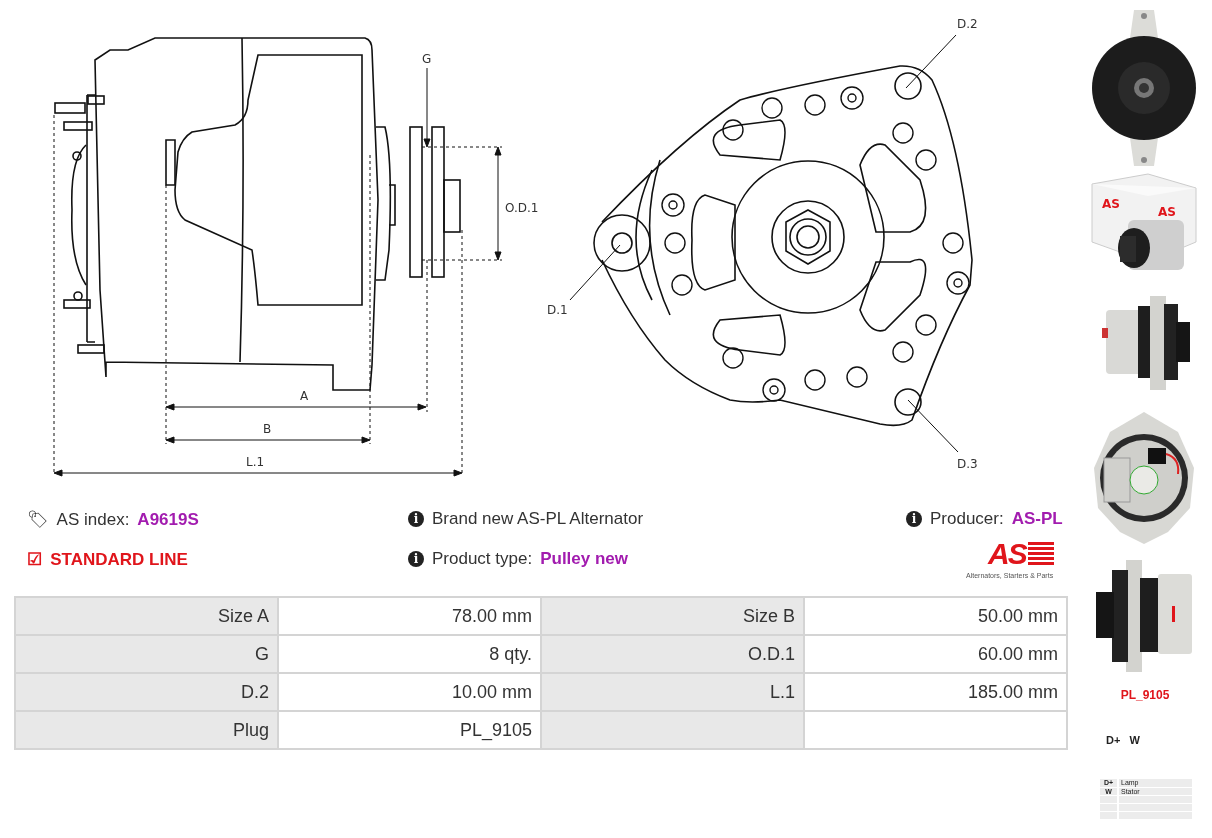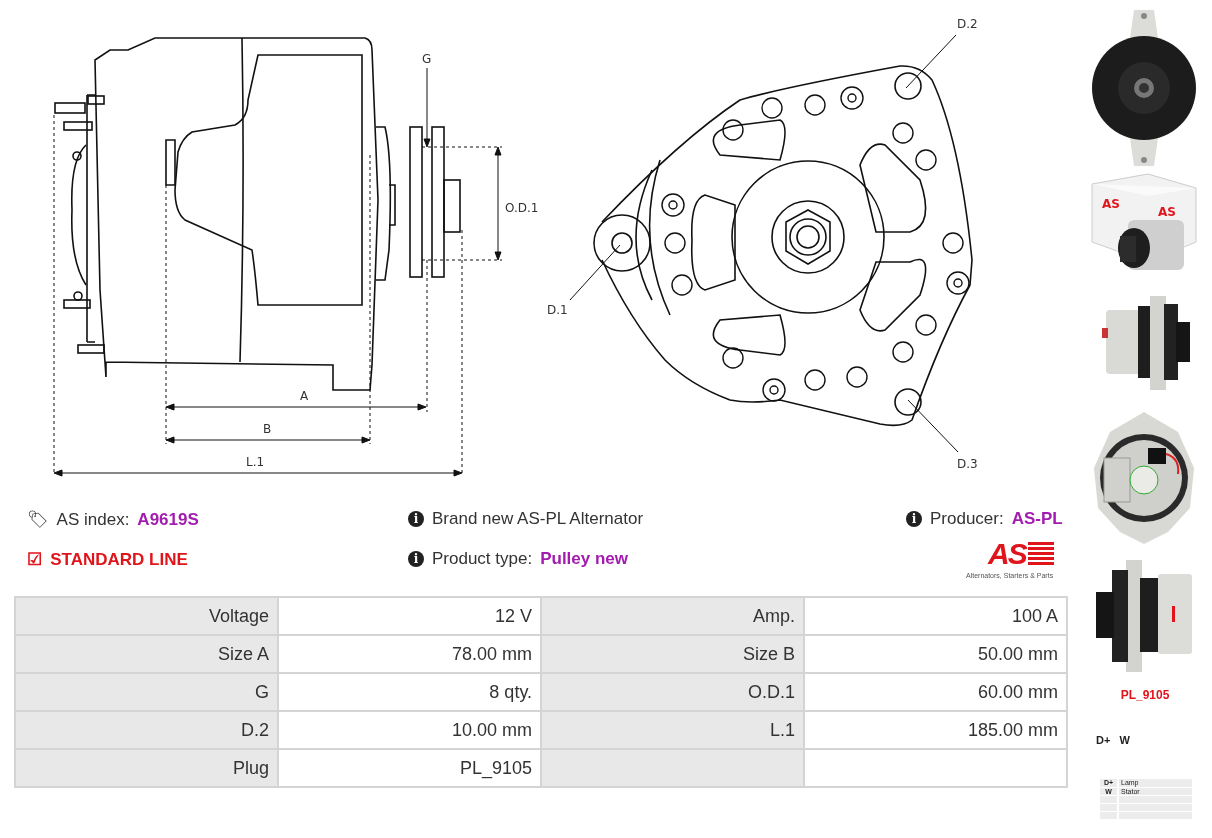--- a/index.html
+++ b/index.html
@@ -166,12 +166,6 @@
 <table class="specs">
   <tbody>
     <tr>
-      <td class="lbl">Voltage</td>
-        <td class="val">12 V</td>
-      <td class="lbl">Amp.</td>
-        <td class="val">100 A</td>
-    </tr>
-    <tr>
       <td class="lbl">Size A</td>
         <td class="val">78.00 mm</td>
       <td class="lbl">Size B</td>

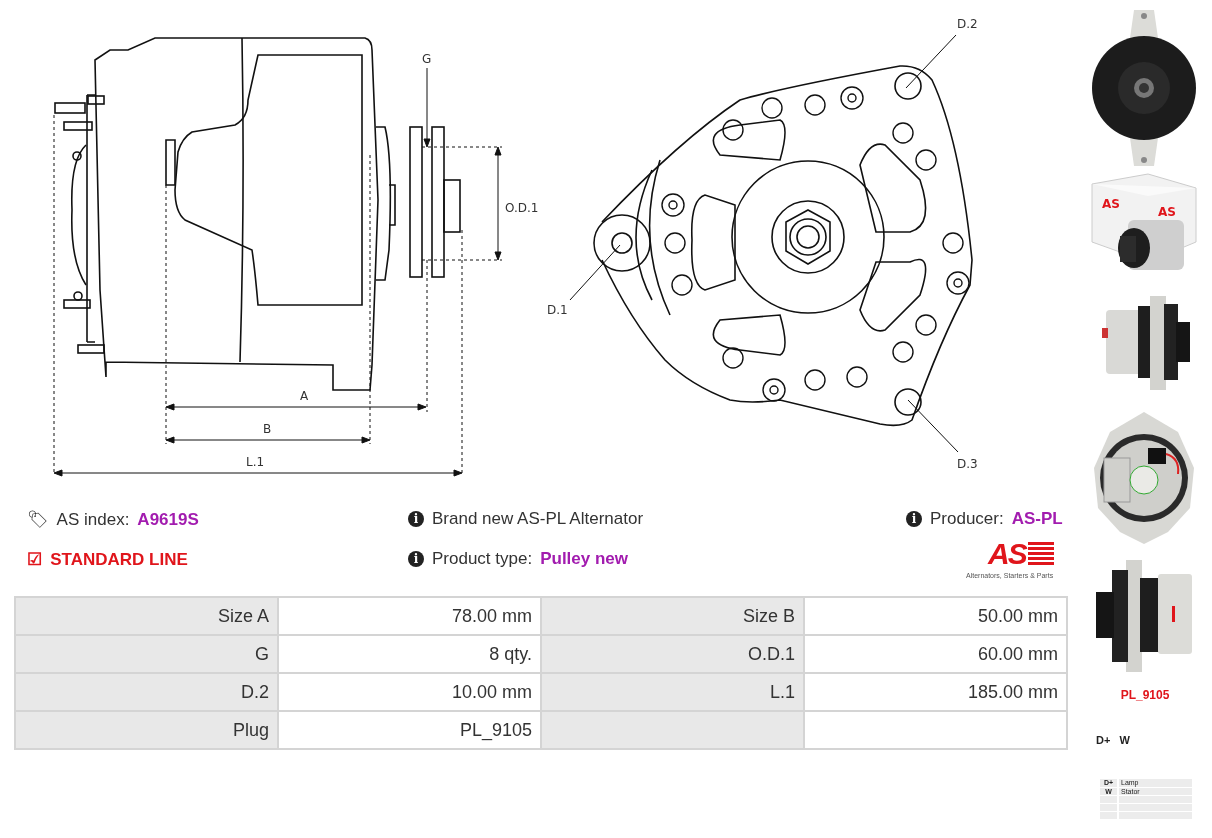--- a/index.html
+++ b/index.html
@@ -16,7 +16,7 @@
   td.val { background: #ffffff; width: 262px; }
   .thumb { position: absolute; left: 1088px; width: 112px; }
   .plug-name { position: absolute; left: 1090px; top: 688px; width: 110px; text-align: center; color: #e0151b; font-weight: bold; font-size: 12px; }
-  .plug-pins { position: absolute; left: 1096px; top: 734px; width: 110px; font-weight: bold; font-size: 11px; }
+  .plug-pins { position: absolute; left: 1068px; top: 734px; width: 110px; text-align: center; font-weight: bold; font-size: 11px; }
   .plug-table { position: absolute; left: 1100px; top: 779px; width: 92px; border-collapse: collapse; font-size: 7px; }
   .plug-table td { height: 8px; border-bottom: 1px solid #fff; background: #ececec; padding: 0 2px; }
   .plug-table td.k { width: 18px; font-weight: bold; text-align: center; border-right: 2px solid #fff; }

